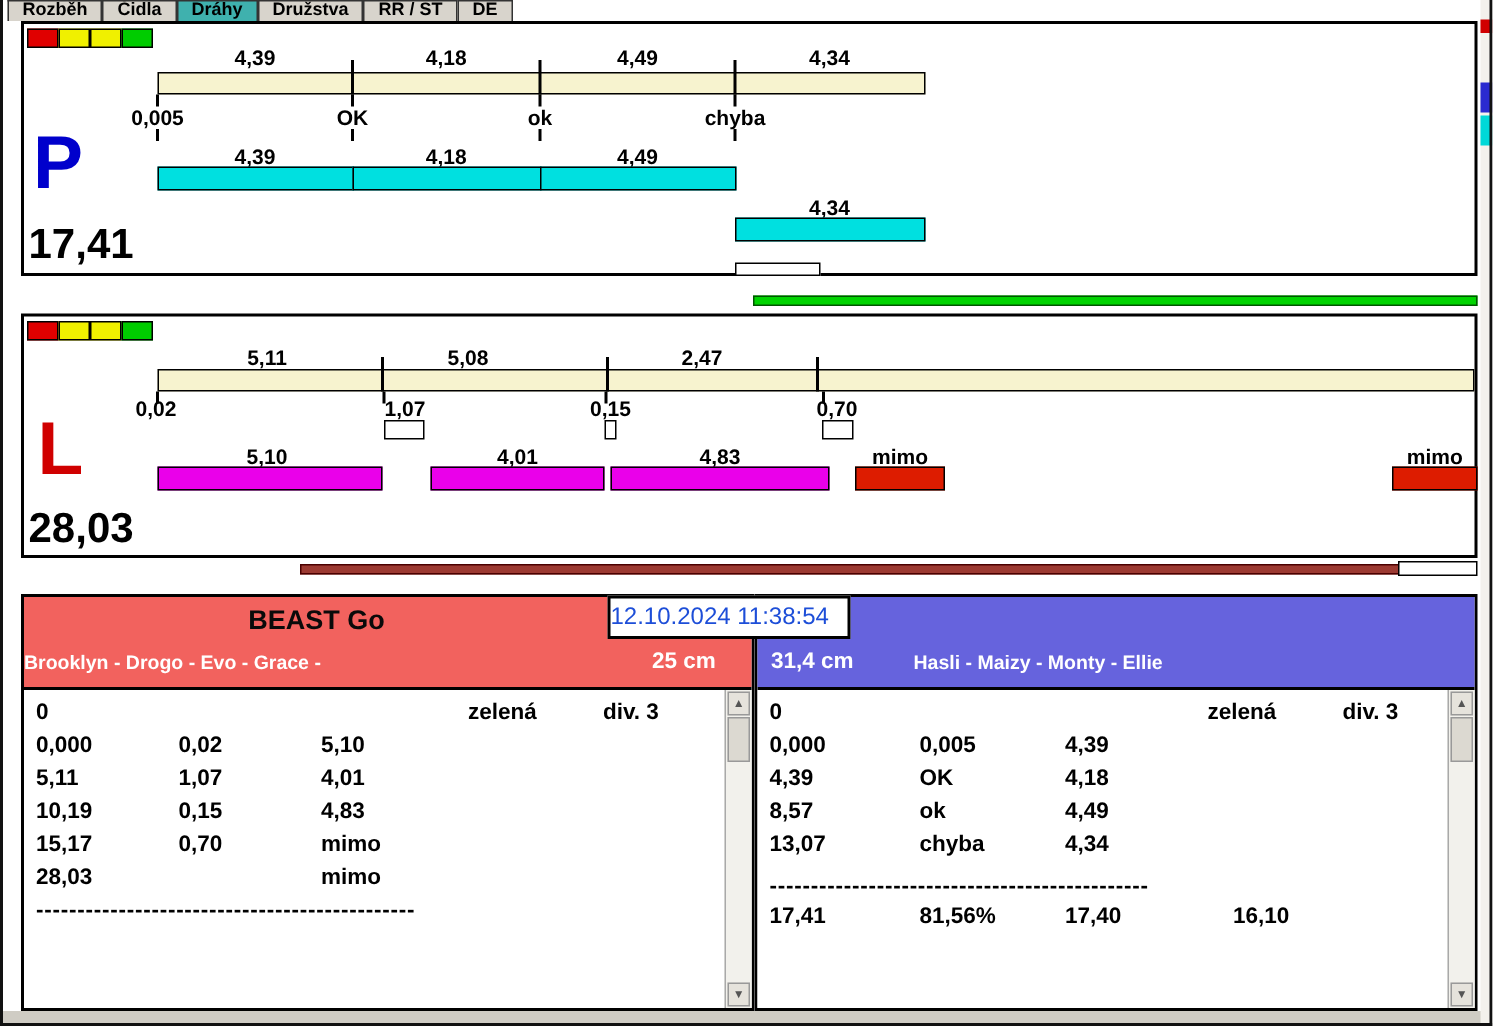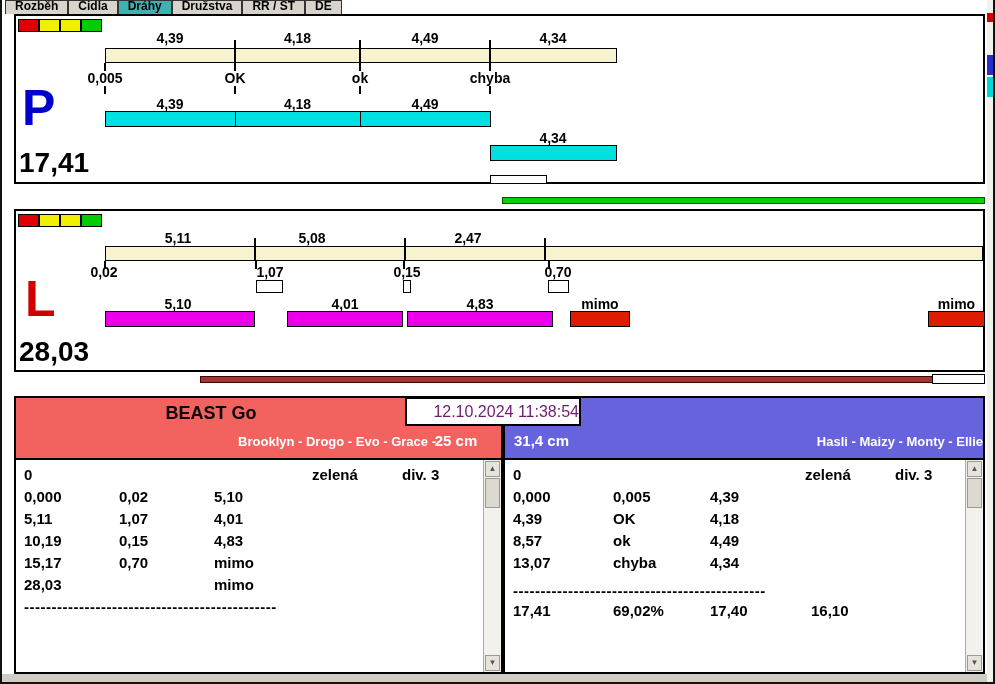--- a/index.html
+++ b/index.html
@@ -46,8 +46,8 @@
   .scroll-btn{position:absolute;left:1px;right:1px;height:16px;background:#e6e3dc;border:1px solid #999;
               font-size:8px;text-align:center;line-height:14px;color:#555;cursor:pointer}
   .scroll-thumb{position:absolute;left:1px;right:1px;top:18px;height:30px;background:#dcd9d1;border:1px solid #999;cursor:pointer}
-  .clockbox{position:absolute;left:405px;top:397px;width:176px;height:29px;background:#fff;border:2px solid #000;
-            z-index:12;text-align:right;font-size:16px;line-height:25px;color:#701a75}
+  .clockbox{position:absolute;left:405px;top:397px;width:162px;height:29px;background:#fff;border:2px solid #000;
+            z-index:12;text-align:left;font-size:16px;line-height:25px;color:#1d4ed8}
   .strip{position:absolute;left:987px;top:0;width:8px;height:684px;background:#f3f1ec;z-index:5}
   .strip div{position:absolute;left:0;width:8px}
 </style>

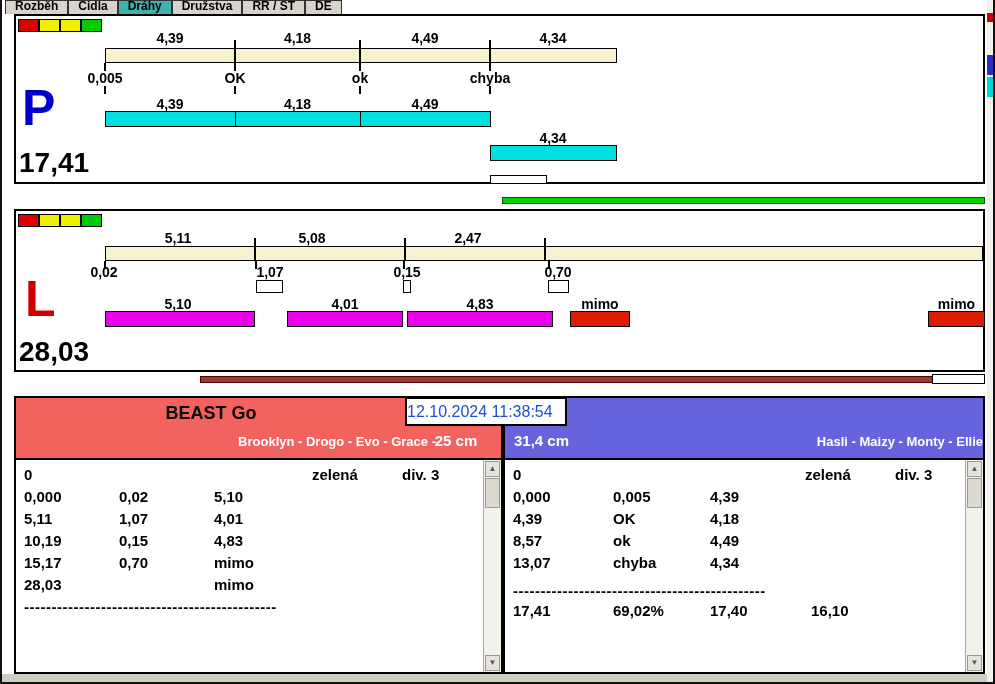--- a/index.html
+++ b/index.html
@@ -32,7 +32,7 @@
   .team-block{position:absolute;border:2px solid #000;background:#fff}
   .team-header{position:absolute;left:0;top:0;right:0;height:60px}
   .t-title{position:absolute;font-size:18px;font-weight:bold;color:#0a0a0a;text-align:center;white-space:nowrap}
-  .t-lineup{position:absolute;font-size:13px;font-weight:bold;color:#fff;text-align:right;white-space:nowrap}
+  .t-lineup{position:absolute;font-size:13px;font-weight:bold;color:#fff;text-align:left;white-space:nowrap}
   .t-height{position:absolute;font-size:15px;font-weight:bold;color:#fff;white-space:nowrap}
   .content{position:absolute;left:0;right:0;top:60px;bottom:0;border-top:2px solid #000;
            background:#fff;font-weight:bold;font-size:15px;color:#000}

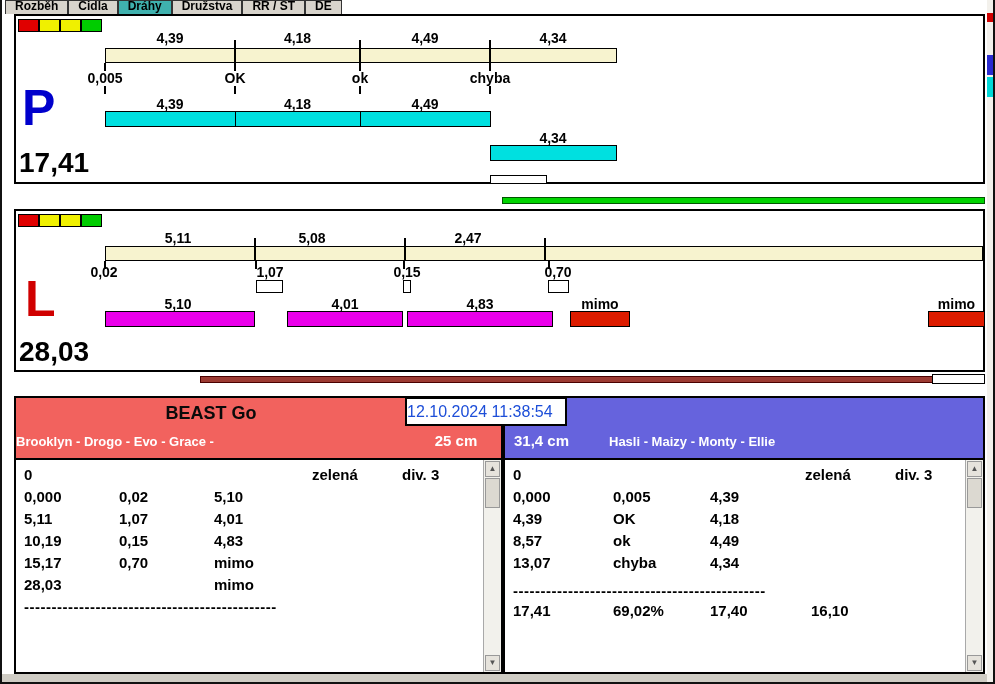--- a/index.html
+++ b/index.html
@@ -274,7 +274,7 @@
         </div>
         <div class="row">
           <span style="left:0">17,41</span>
-          <span style="left:100px">69,02%</span>
+          <span style="left:100px">81,56%</span>
           <span style="left:197px">17,40</span>
           <span style="left:298px">16,10</span>
         </div>

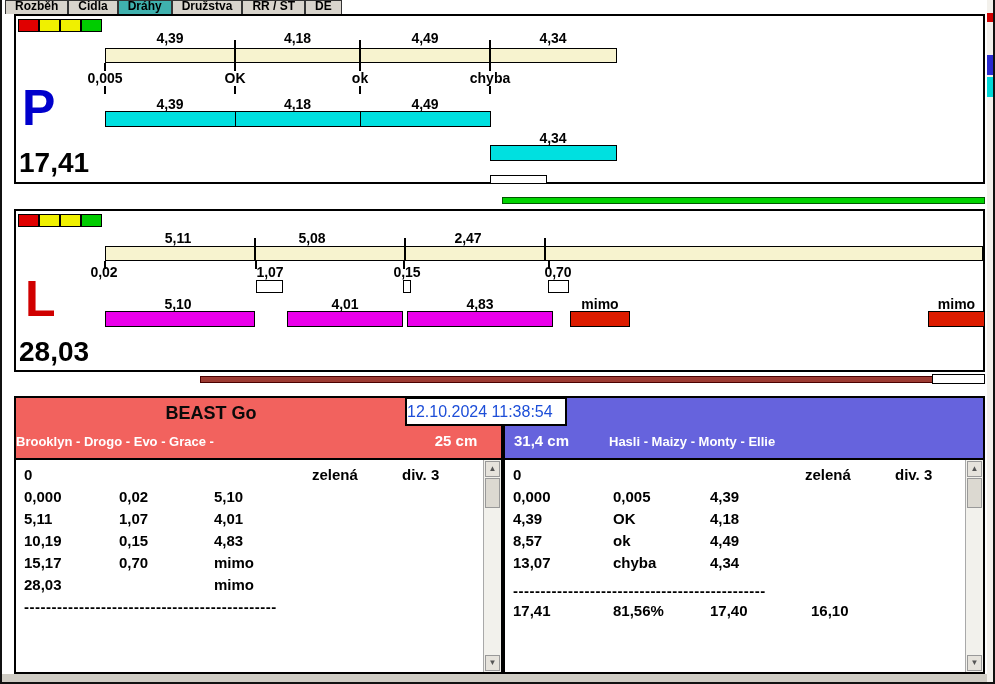--- a/index.html
+++ b/index.html
@@ -276,7 +276,7 @@
           <span style="left:0">17,41</span>
           <span style="left:100px">81,56%</span>
           <span style="left:197px">17,40</span>
-          <span style="left:298px">16,10</span>
+          <span style="left:309px">16,10</span>
         </div>
       </div>
       <div class="scrollbar">

